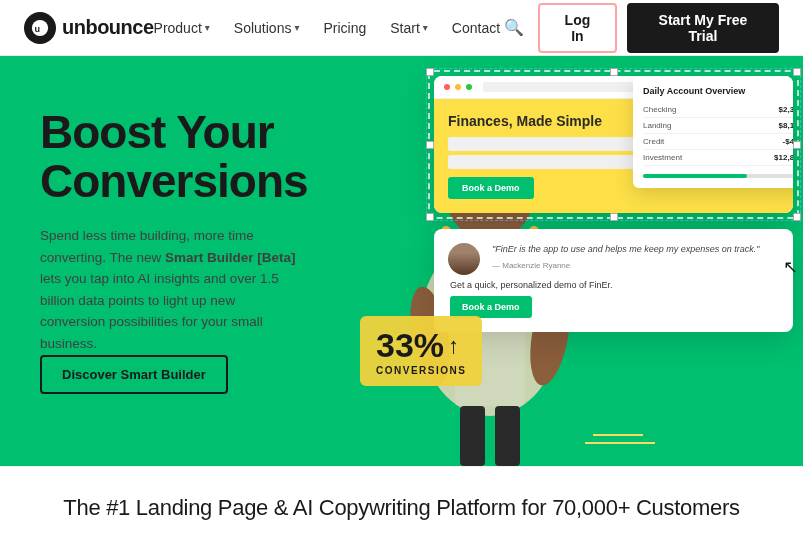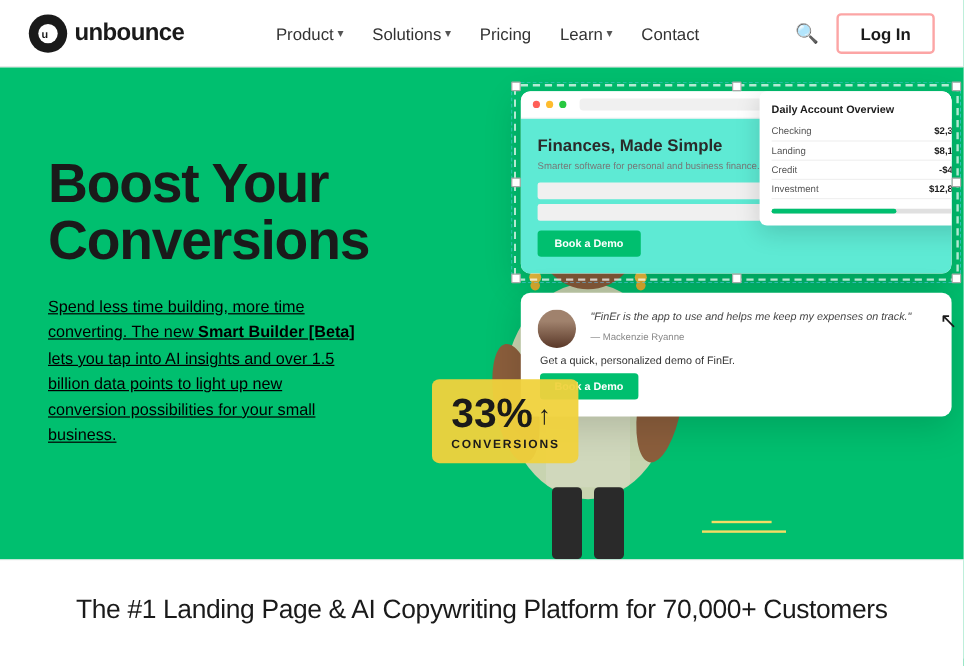--- a/index.html
+++ b/index.html
@@ -206,7 +206,7 @@
       <span>Pricing</span>
     </a>
     <a class="nav-link">
-      <span>Learn</span>
+      <span>Start</span>
       <span class="chevron">▾</span>
     </a>
     <a class="nav-link">

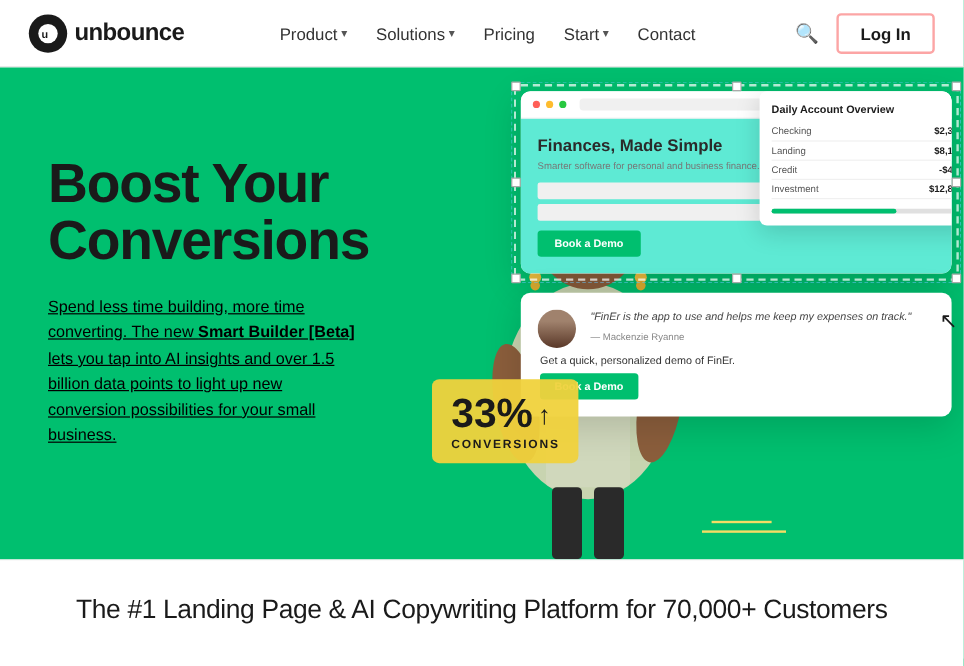--- a/index.html
+++ b/index.html
@@ -219,6 +219,7 @@
       <span>🔍</span>
     </button>
     <button class="btn-login">Log In</button>
+    <button class="btn-trial">Start My Free Trial</button>
   </div>
 </nav>
 

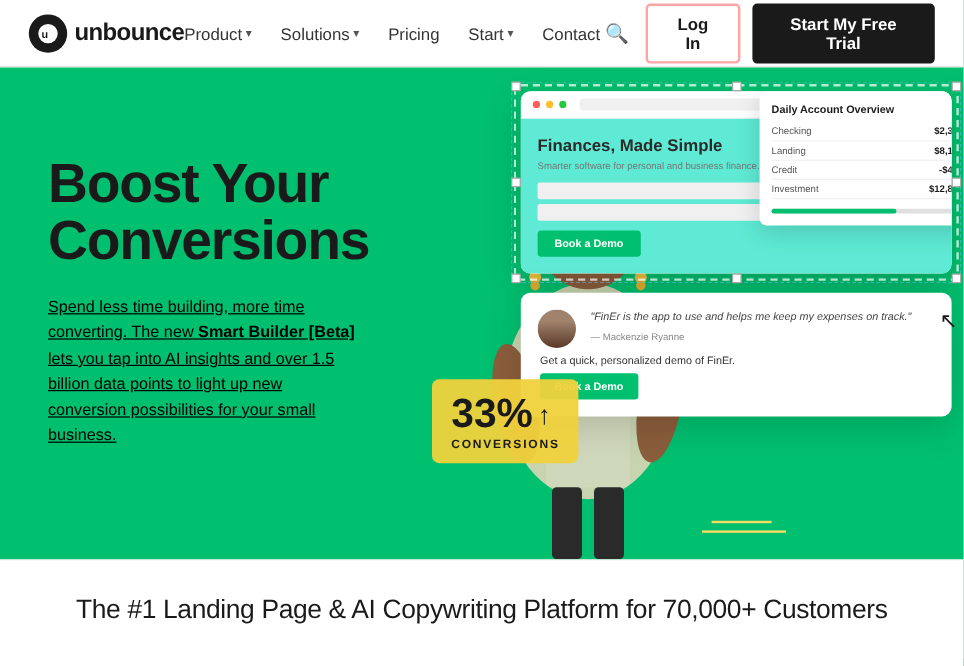--- a/index.html
+++ b/index.html
@@ -110,7 +110,7 @@
       box-shadow: 0 8px 30px rgba(0,0,0,0.18);
     }
     .card-hero-section {
-      background: #5eead4; padding: 14px; display: flex; gap: 10px; align-items: center;
+      background: #fde047; padding: 14px; display: flex; gap: 10px; align-items: center;
     }
     .card-hero-text h3 { font-size: 14px; font-weight: 700; color: #2a2a2a; margin-bottom: 4px; }
     .card-hero-text p { font-size: 8px; color: #777; line-height: 1.4; }

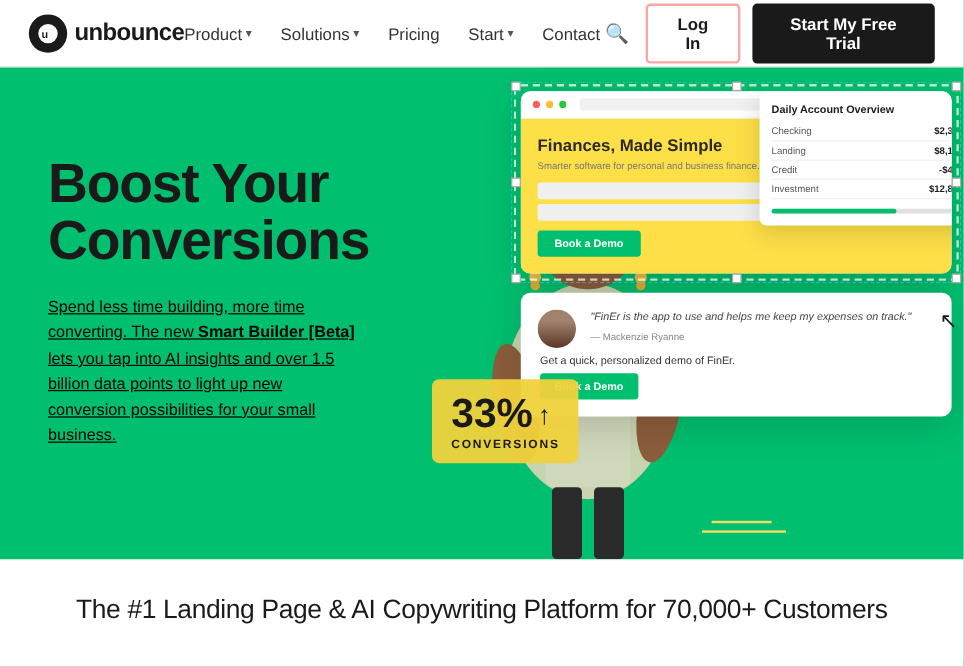--- a/index.html
+++ b/index.html
@@ -315,7 +315,6 @@
           <div class="card-hero-section">
             <div class="card-hero-text" style="flex: 1;">
               <h3>Finances, Made Simple</h3>
-              <p>Smarter software for personal and business finance.</p>
               <div class="card-form-fields">
                 <div class="card-field"></div>
                 <div class="card-field short"></div>

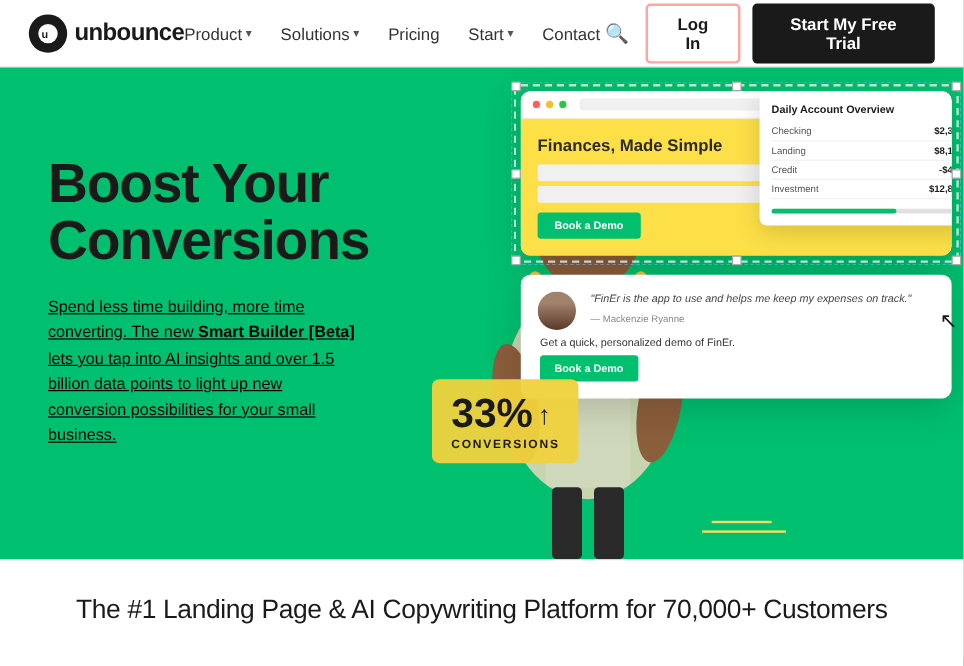--- a/index.html
+++ b/index.html
@@ -48,7 +48,7 @@
       font-size: 46px; font-weight: 800; color: #1a1a1a; line-height: 1.05;
       margin-bottom: 20px; letter-spacing: -1px;
     }
-    .hero-desc { font-size: 13.5px; color: #000000; line-height: 1.6; max-width: 260px; text-decoration: underline; }
+    .hero-desc { font-size: 13.5px; color: #404040; line-height: 1.6; max-width: 260px; }
     .hero-desc strong { font-weight: 700; }
     .btn-discover {
       display: inline-block; padding: 10px 20px; border: 2px solid #1a1a1a;

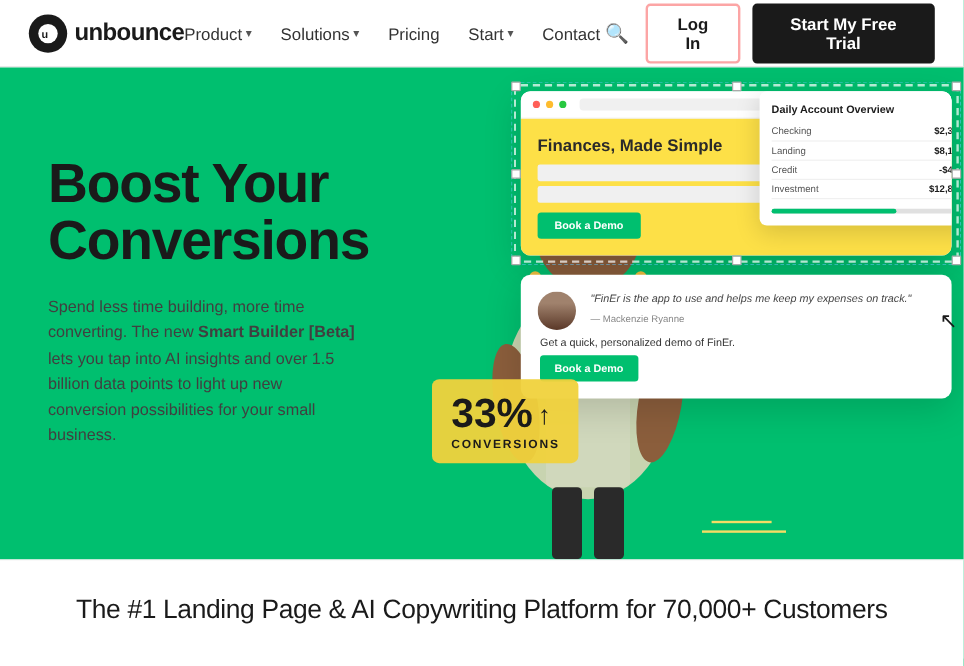--- a/index.html
+++ b/index.html
@@ -230,6 +230,7 @@
     <p class="hero-desc">
       Spend less time building, more time converting. The new <strong>Smart Builder [Beta]</strong> lets you tap into AI insights and over 1.5 billion data points to light up new conversion possibilities for your small business.
     </p>
+    <button class="btn-discover">Discover Smart Builder</button>
   </div>
 
   <div class="hero-right">

